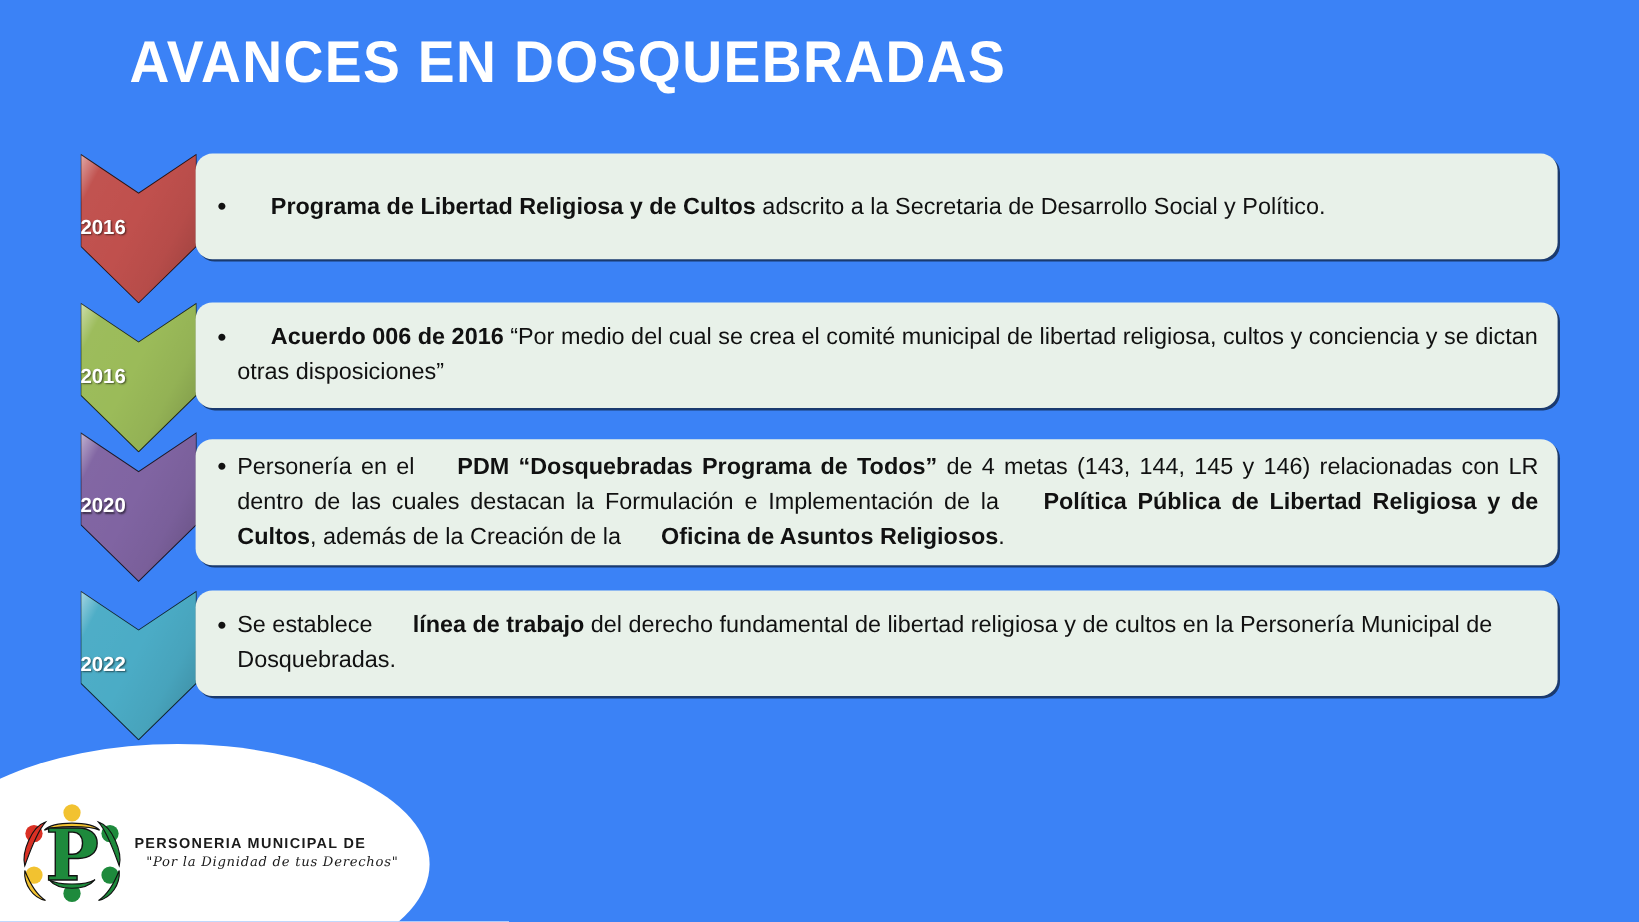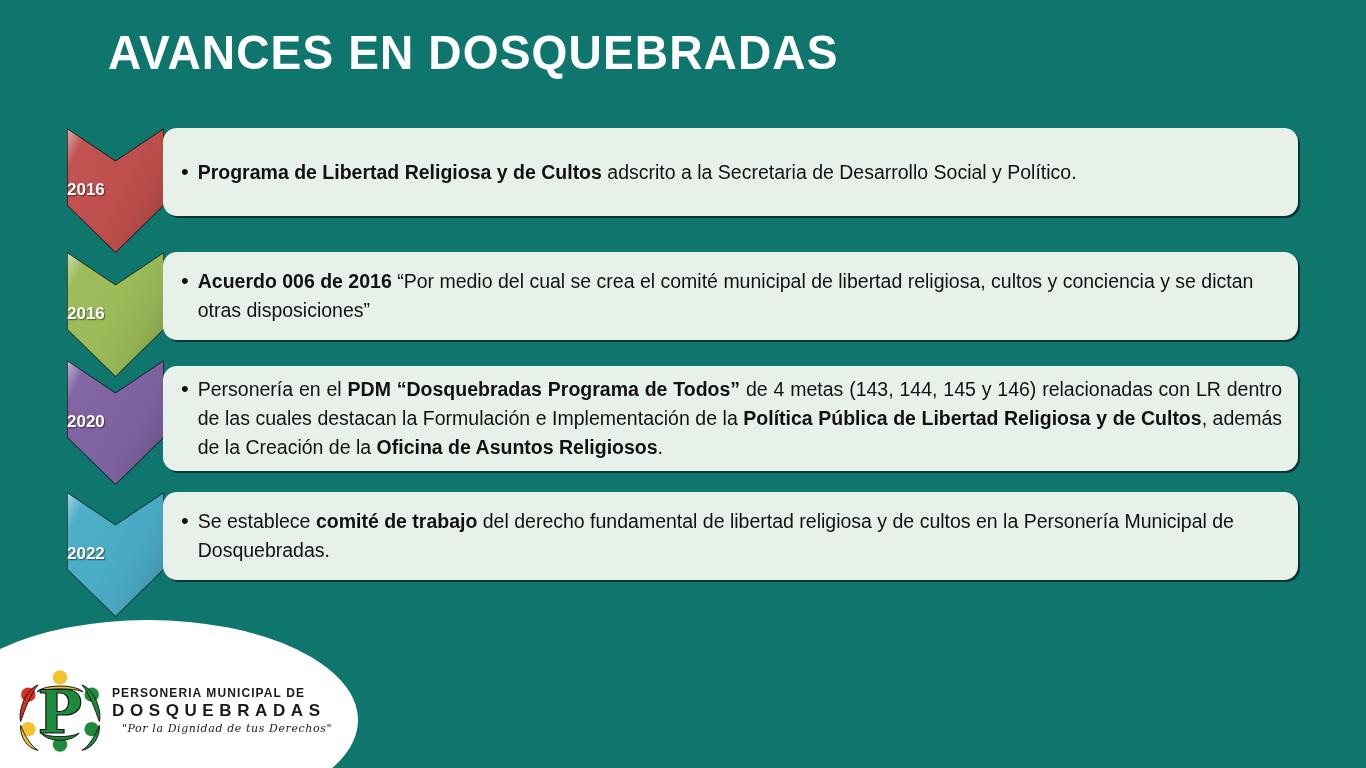--- a/index.html
+++ b/index.html
@@ -12,7 +12,7 @@
     position: relative;
     width: 1366px;
     height: 768px;
-    background: #0f766e;
+    background: #3b82f6;
     overflow: hidden;
     font-family: "Liberation Sans", "DejaVu Sans", sans-serif;
   }

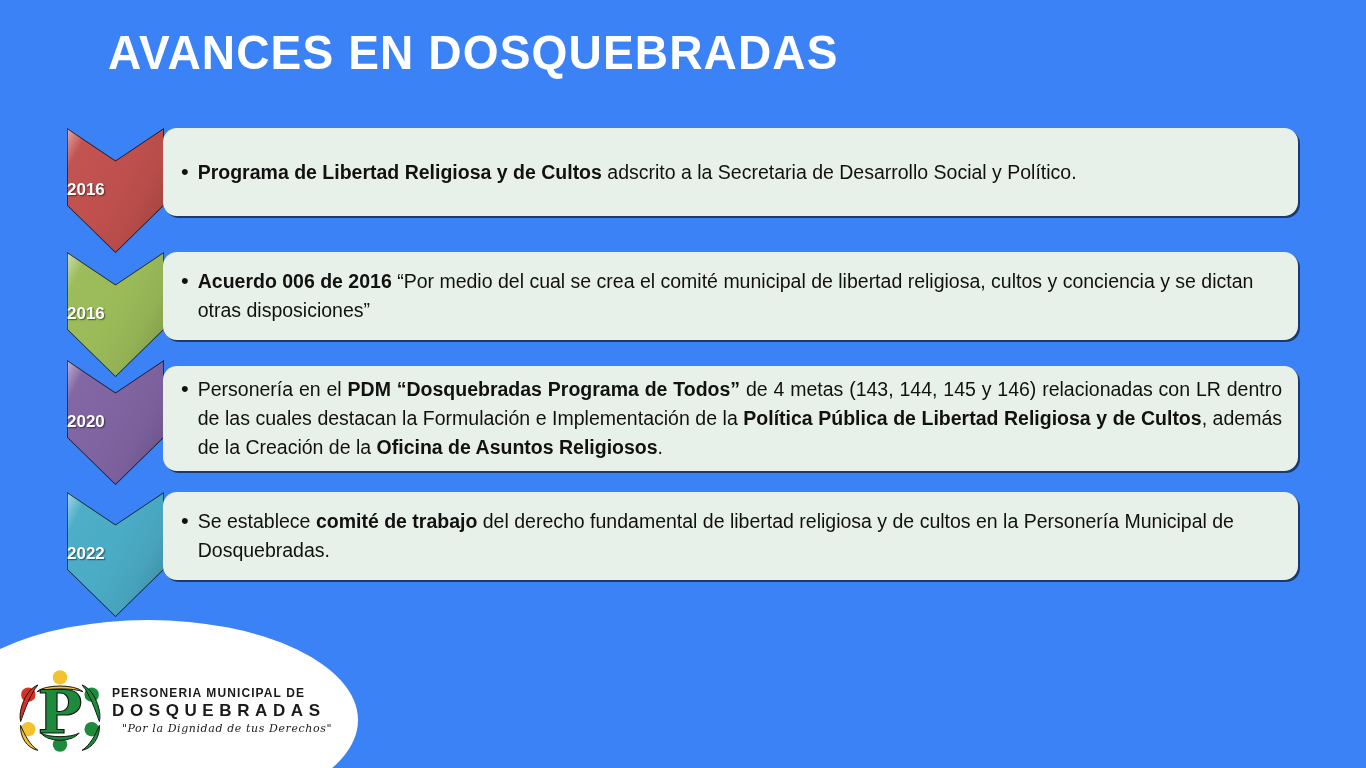--- a/index.html
+++ b/index.html
@@ -67,7 +67,7 @@
     text-justify: inter-word;
   }
   .row-text.left { text-align: left; }
-  .row-text b { font-weight: bold; }
+  .row-text b { font-weight: bold; margin-left: 28px; }
 
   
   .chev {

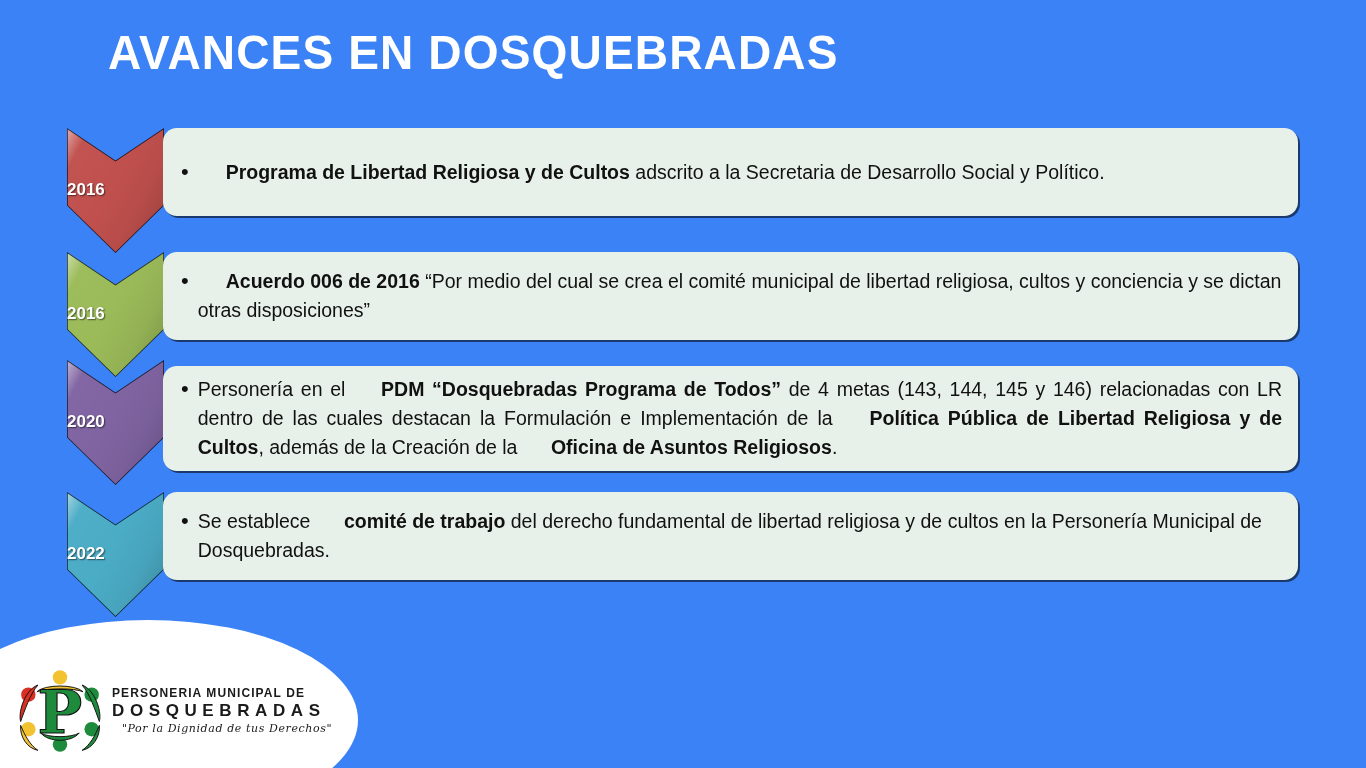--- a/index.html
+++ b/index.html
@@ -228,7 +228,7 @@
       <div class="row-box" style="left: 163px; top: 492px; width: 1135px; height: 88px; background: rgb(232, 241, 233);">
         <div class="row-box-inner">
           <span class="bullet">•</span>
-          <div class="row-text left"><span>Se establece </span><b>comité de trabajo</b><span> del derecho fundamental de libertad religiosa y de cultos en la Personería Municipal de Dosquebradas.</span></div>
+          <div class="row-text left"><span>Se establece </span><b>línea de trabajo</b><span> del derecho fundamental de libertad religiosa y de cultos en la Personería Municipal de Dosquebradas.</span></div>
         </div>
       </div>
     </div>

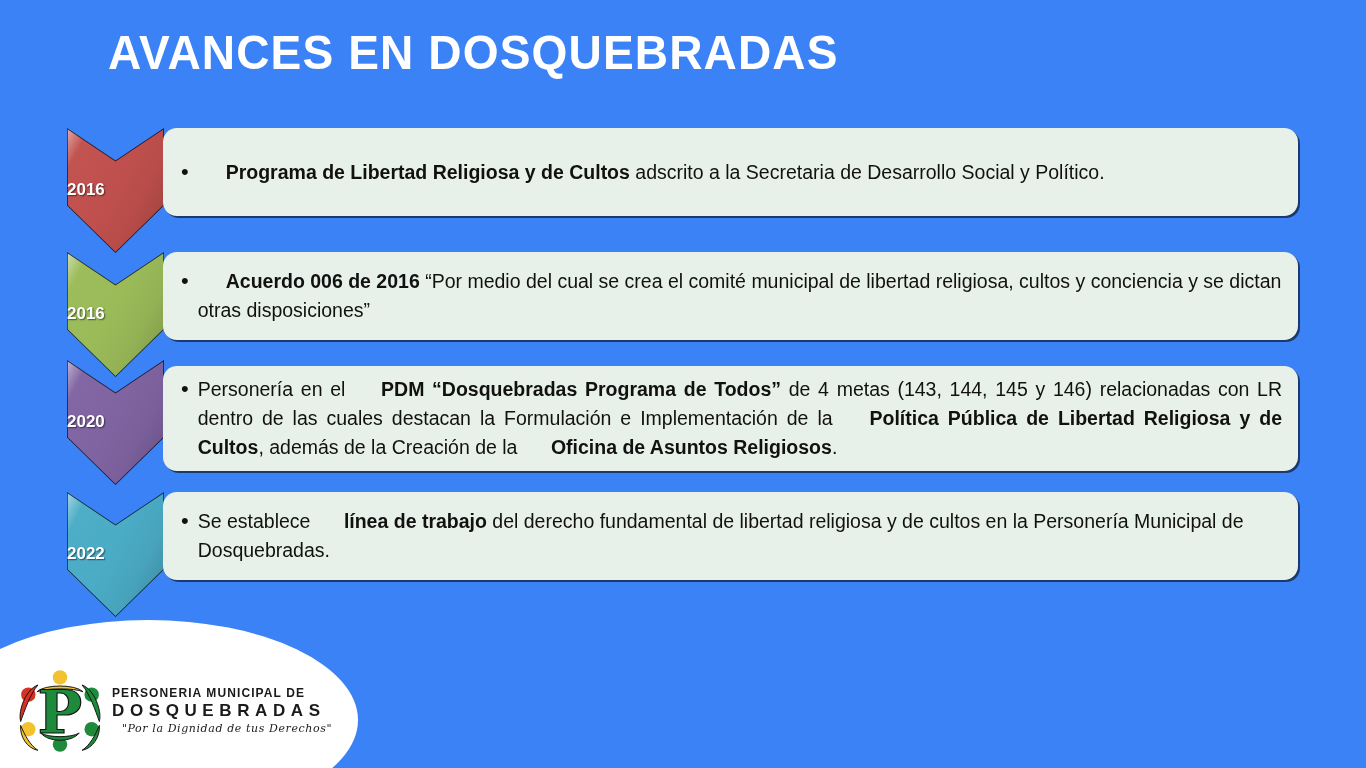--- a/index.html
+++ b/index.html
@@ -263,7 +263,6 @@
     </svg>
     <div id="logo-words">
       <div class="logo-line1">PERSONERIA MUNICIPAL DE</div>
-      <div class="logo-line2">DOSQUEBRADAS</div>
       <div class="logo-tag">"Por la Dignidad de tus Derechos"</div>
     </div>
   </div>

